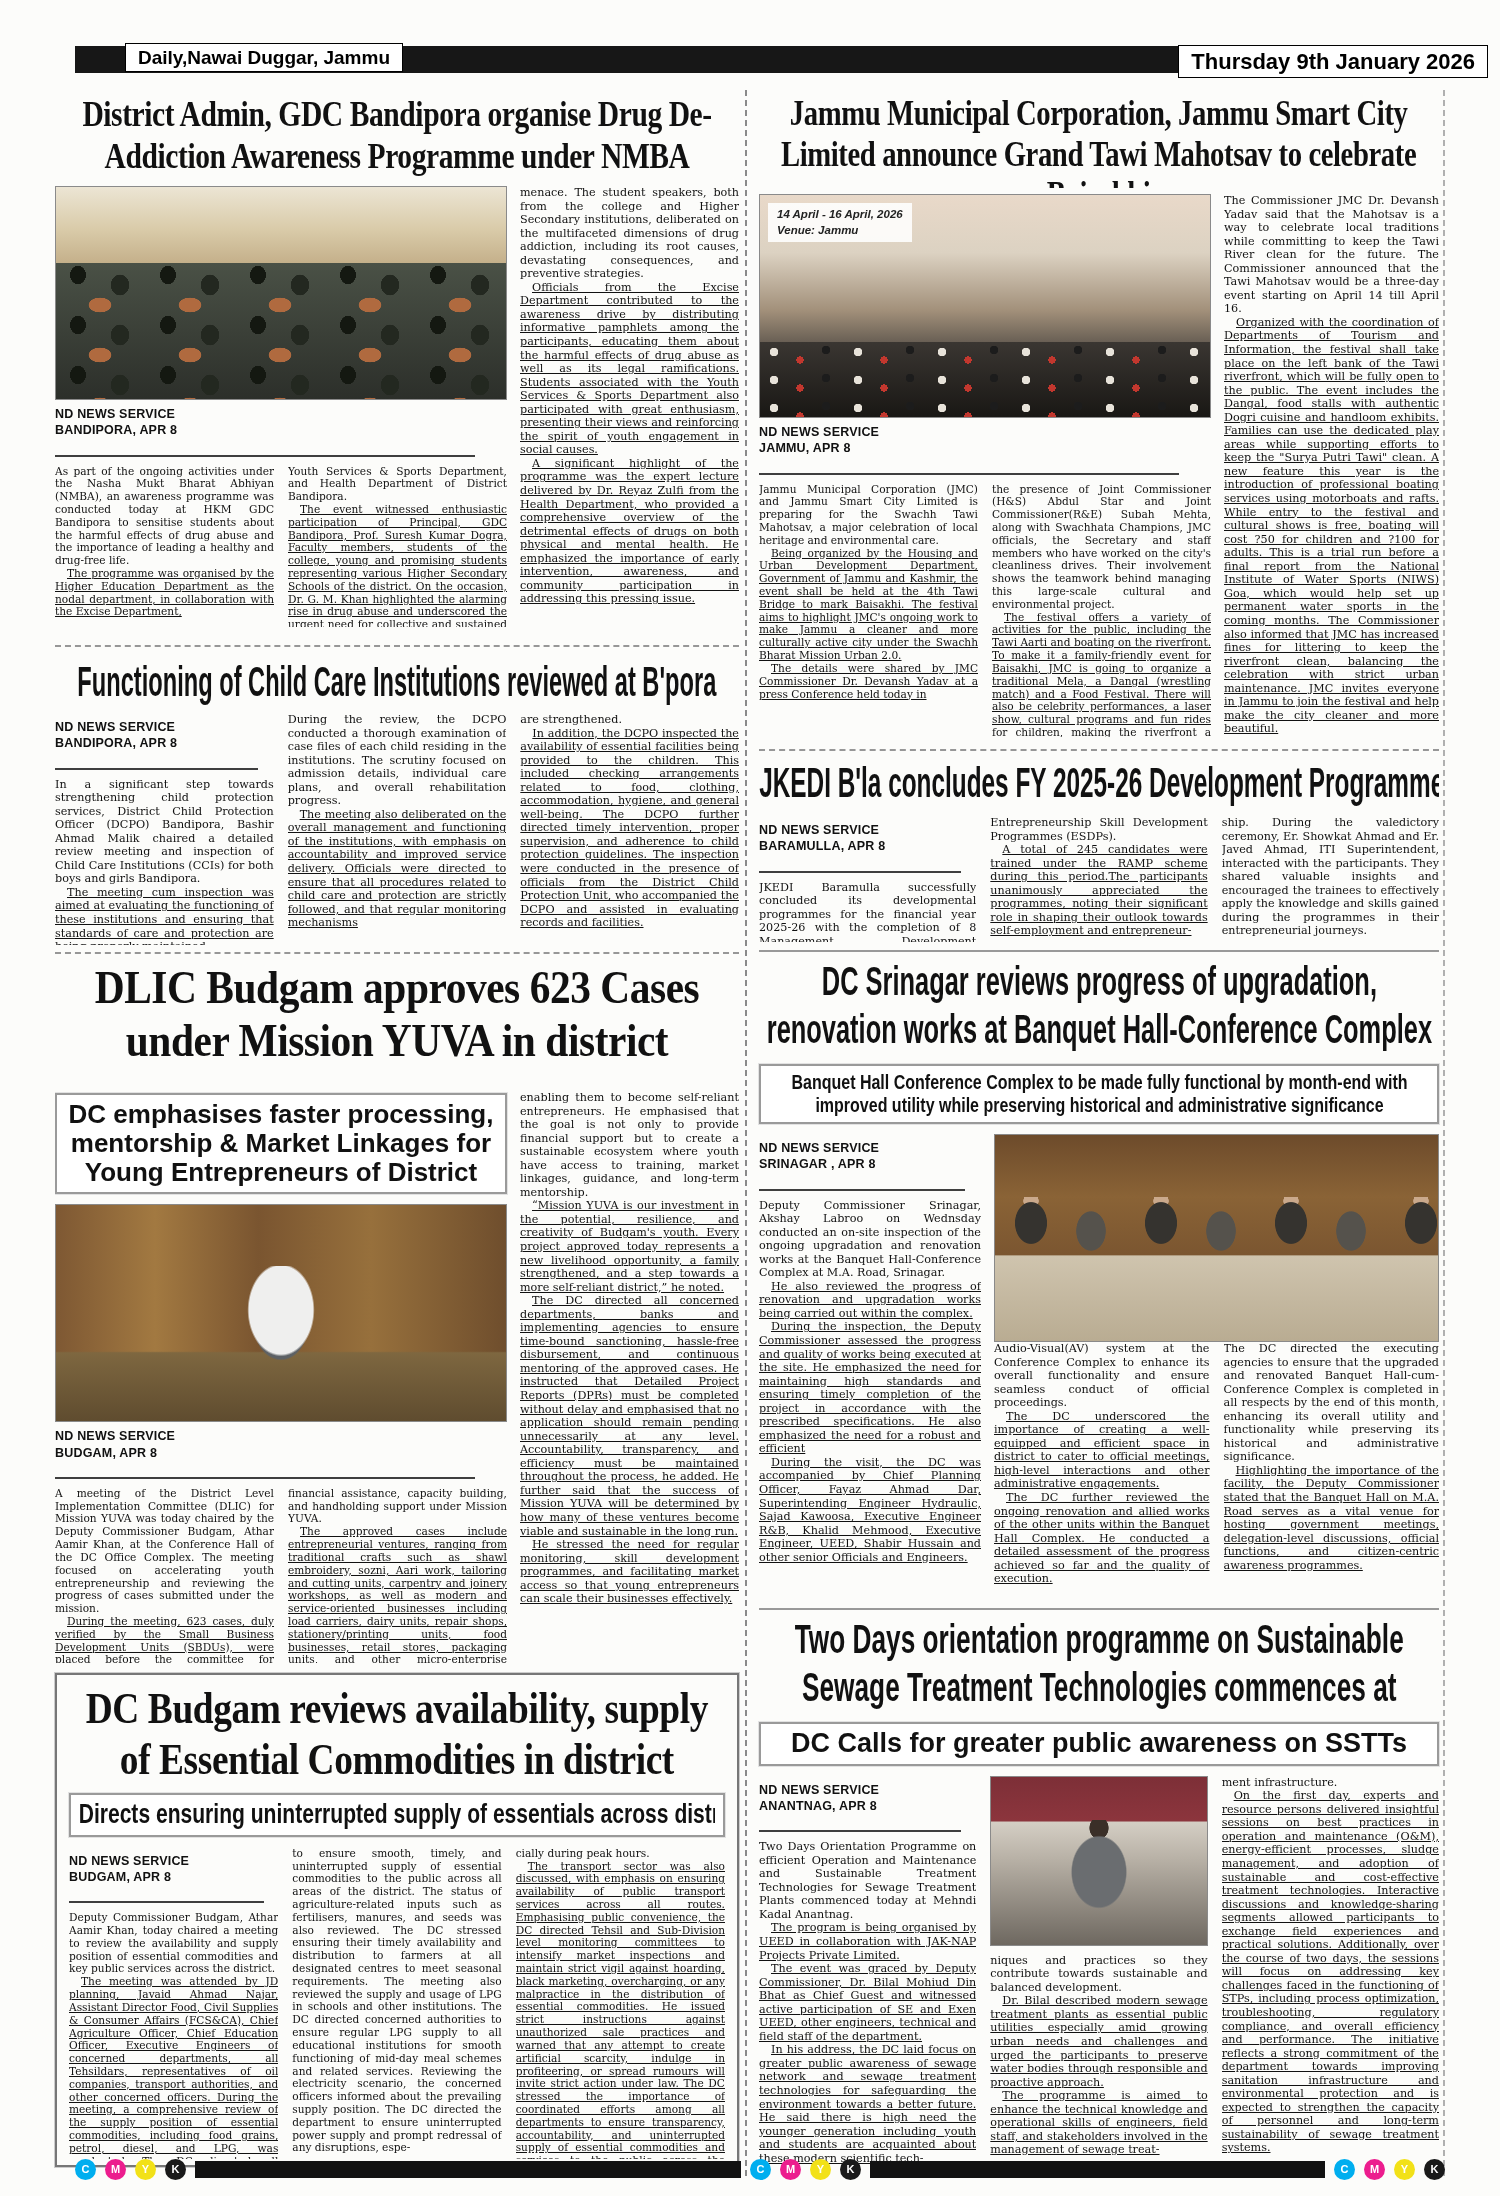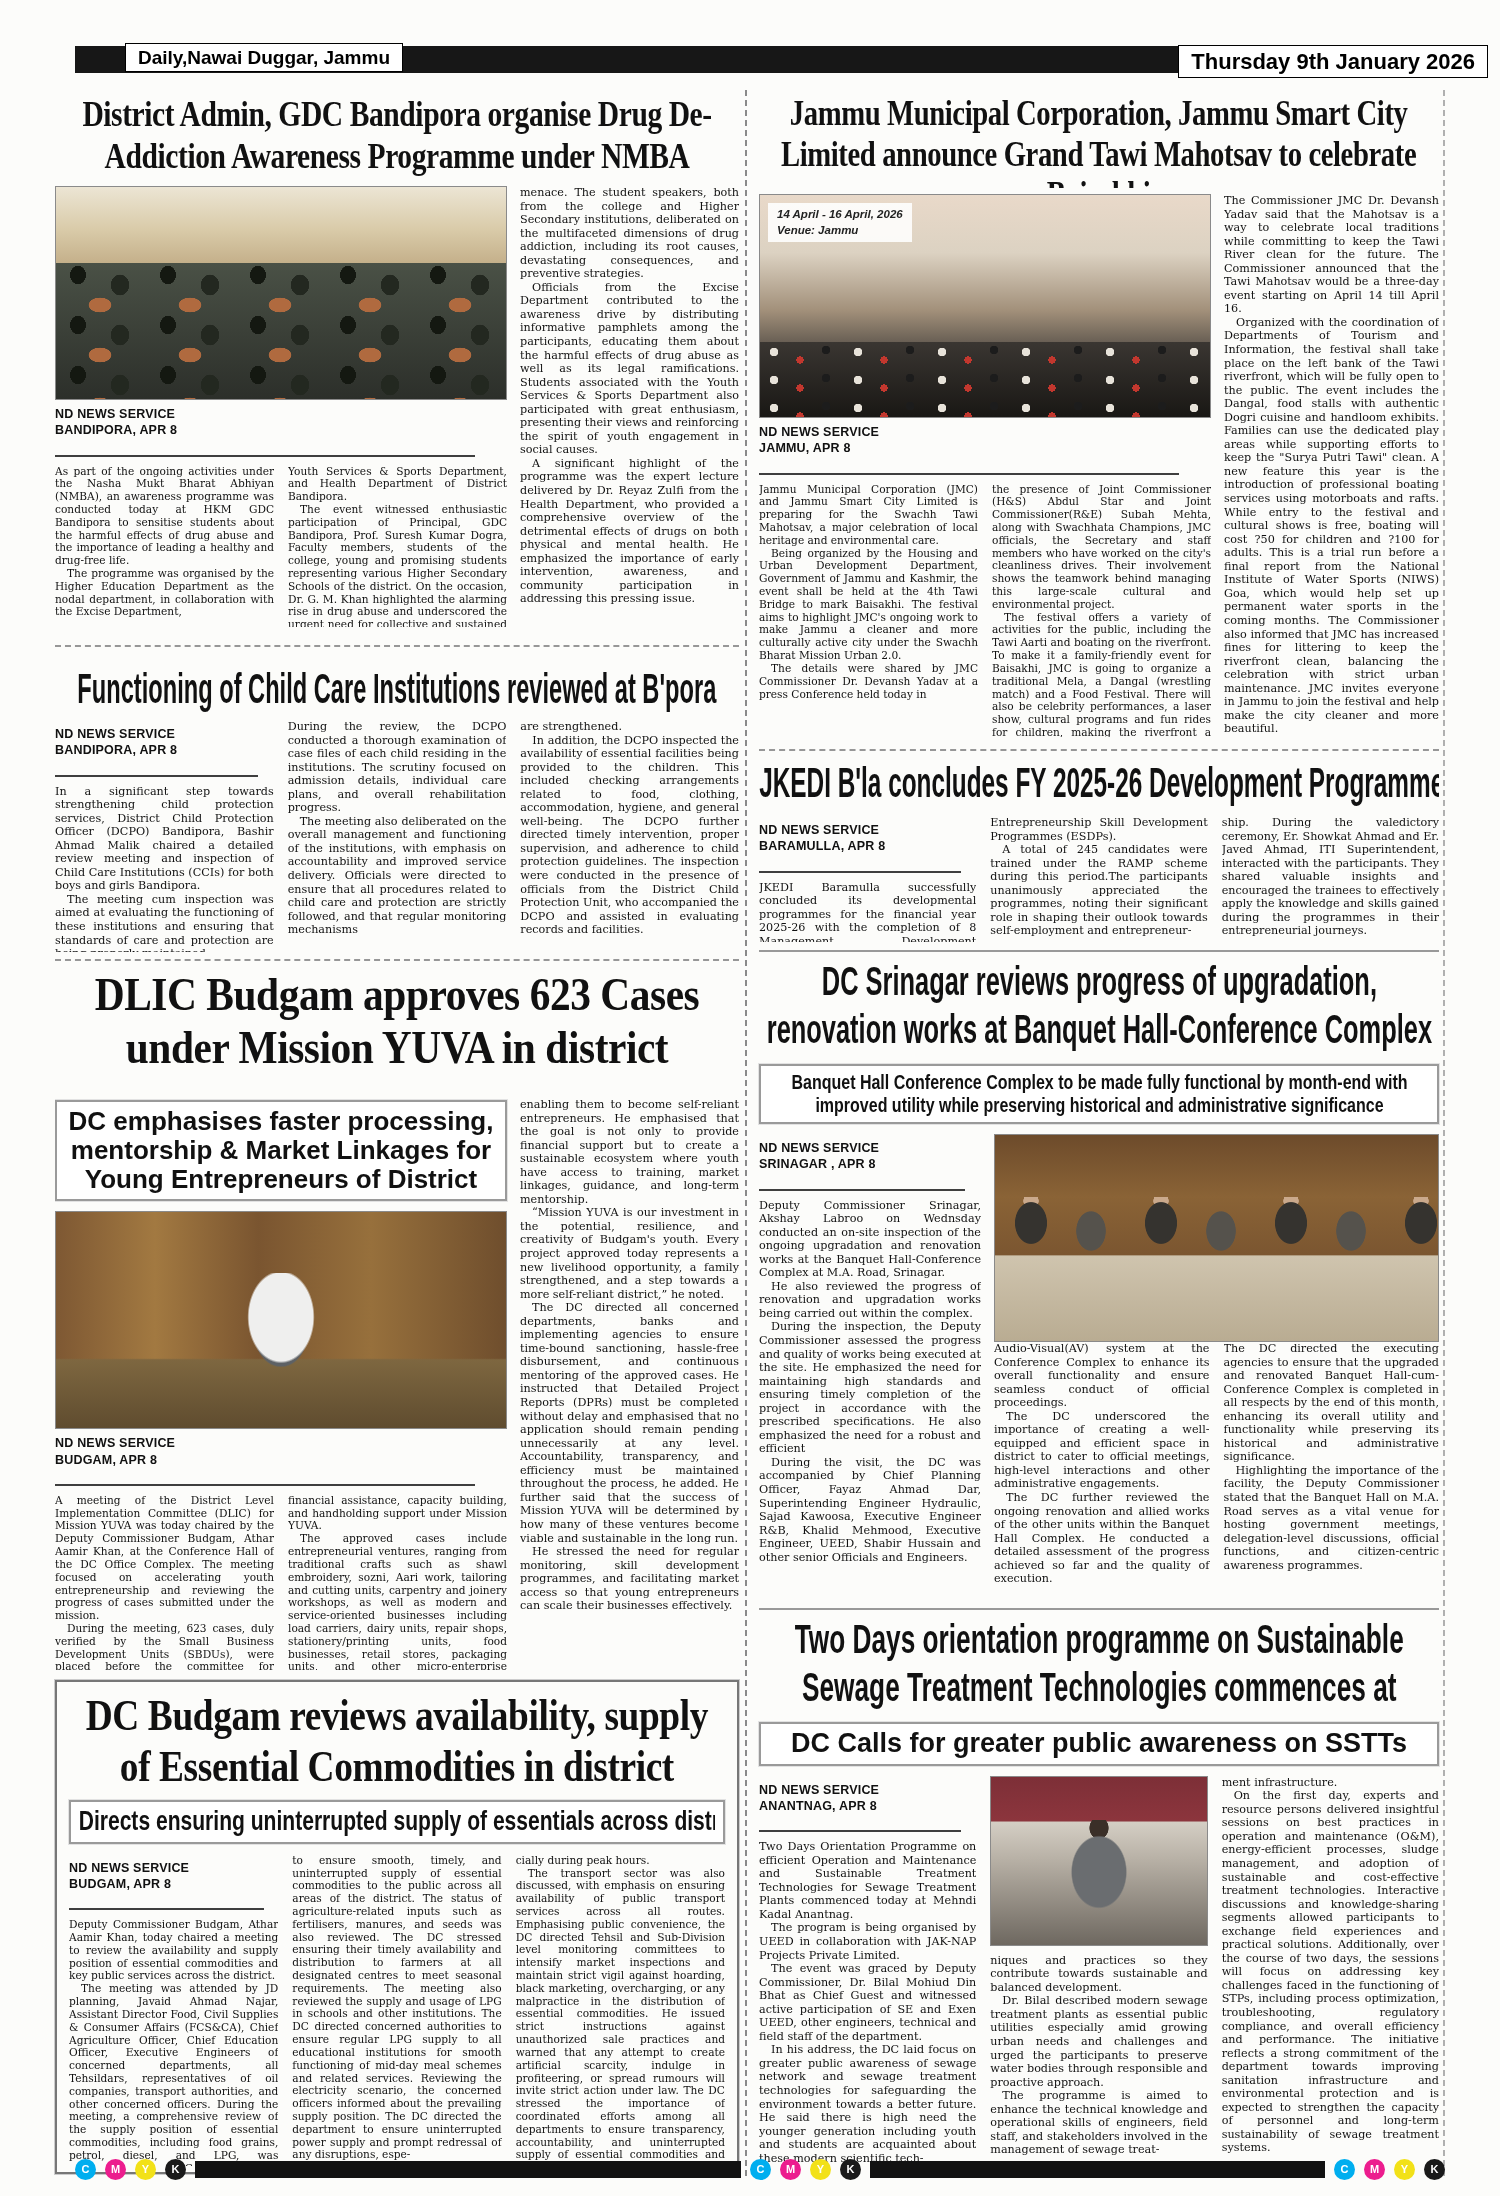--- a/index.html
+++ b/index.html
@@ -20,7 +20,7 @@
   .tight{font-size:10.6px;}
   .col{text-align:justify;overflow:hidden;}
   .col p{margin:0;text-align:justify;}
-  .col p + p{text-indent:12px;}
+  .col p + p{text-indent:12px;text-decoration:underline;}
   .g2{display:grid;grid-template-columns:1fr 1fr;gap:14px;}
   .g3{display:grid;grid-template-columns:1fr 1fr 1fr;gap:14px;}
   .h-serif{font-family:"Liberation Serif",serif;font-weight:700;text-align:center;margin:4px 0 6px;

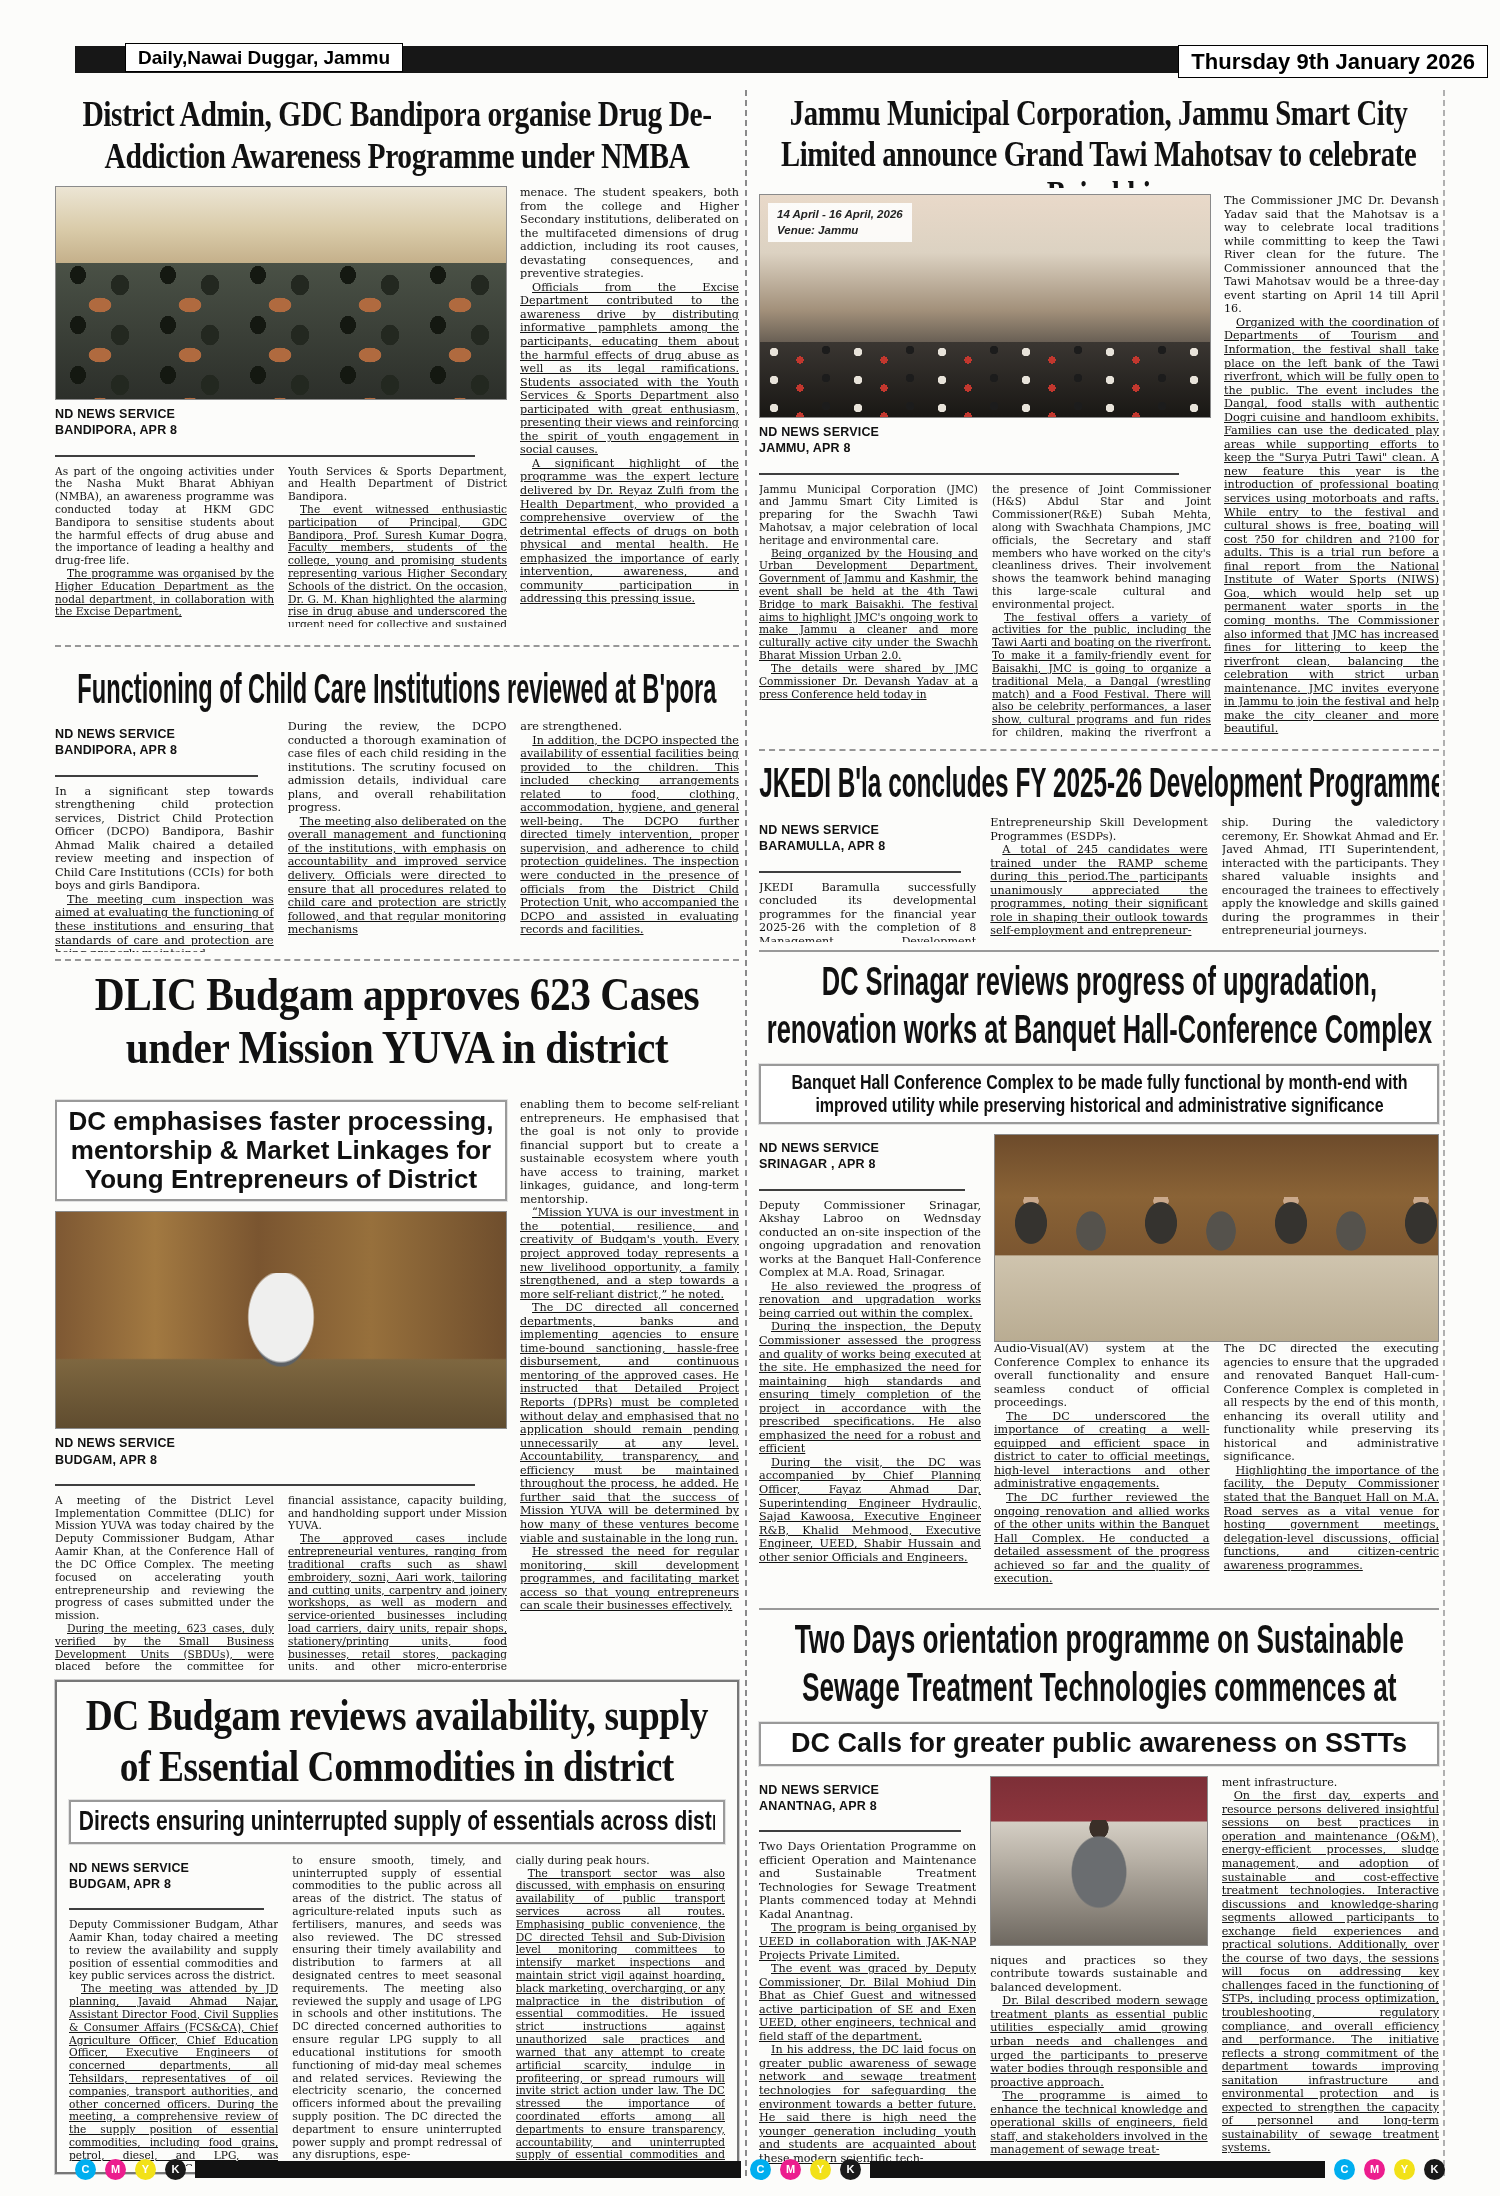--- a/index.html
+++ b/index.html
@@ -126,7 +126,7 @@
       <hr class="dash">
 
       <section class="article">
-        <h2 class="cond" style="font-size:43px;height:50px;margin:15px 0 8px">
+        <h2 class="cond" style="font-size:43px;height:50px;margin:8px 0 8px">
           <span class="squeeze" style="--sx:.55;white-space:nowrap">Functioning of Child Care Institutions reviewed at B'pora</span>
         </h2>
         <div class="g3" style="height:232px;overflow:hidden">

